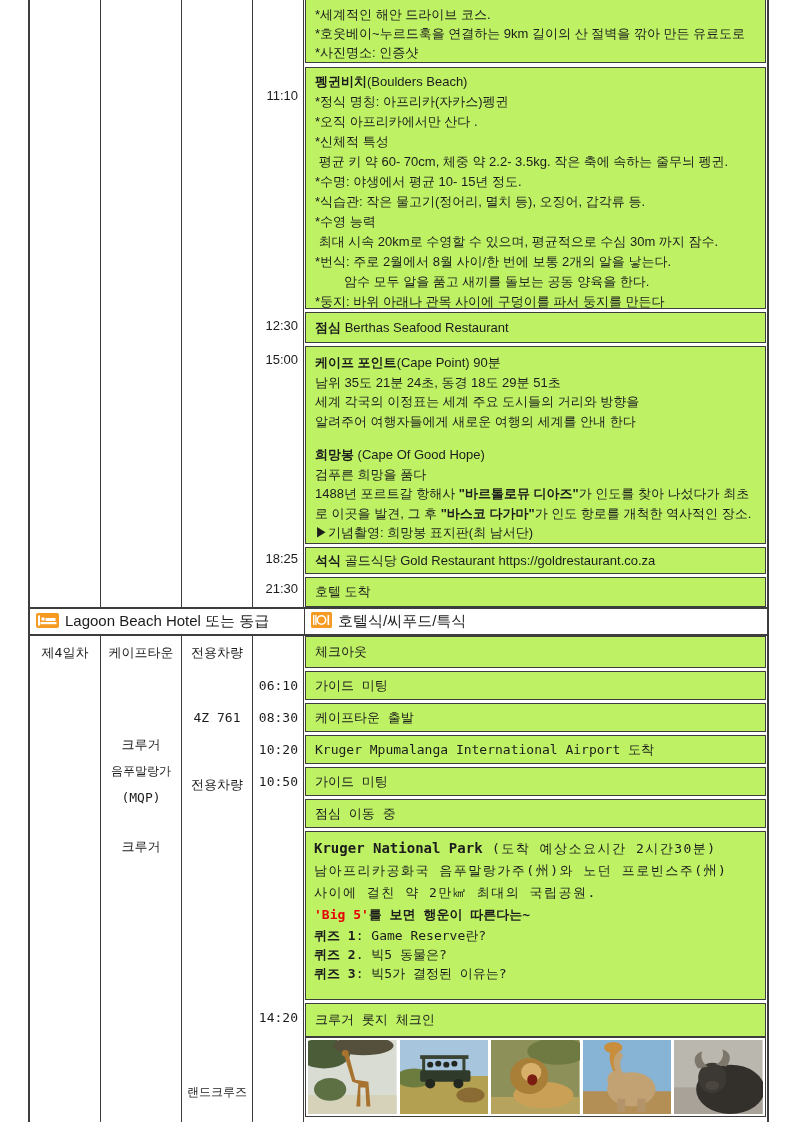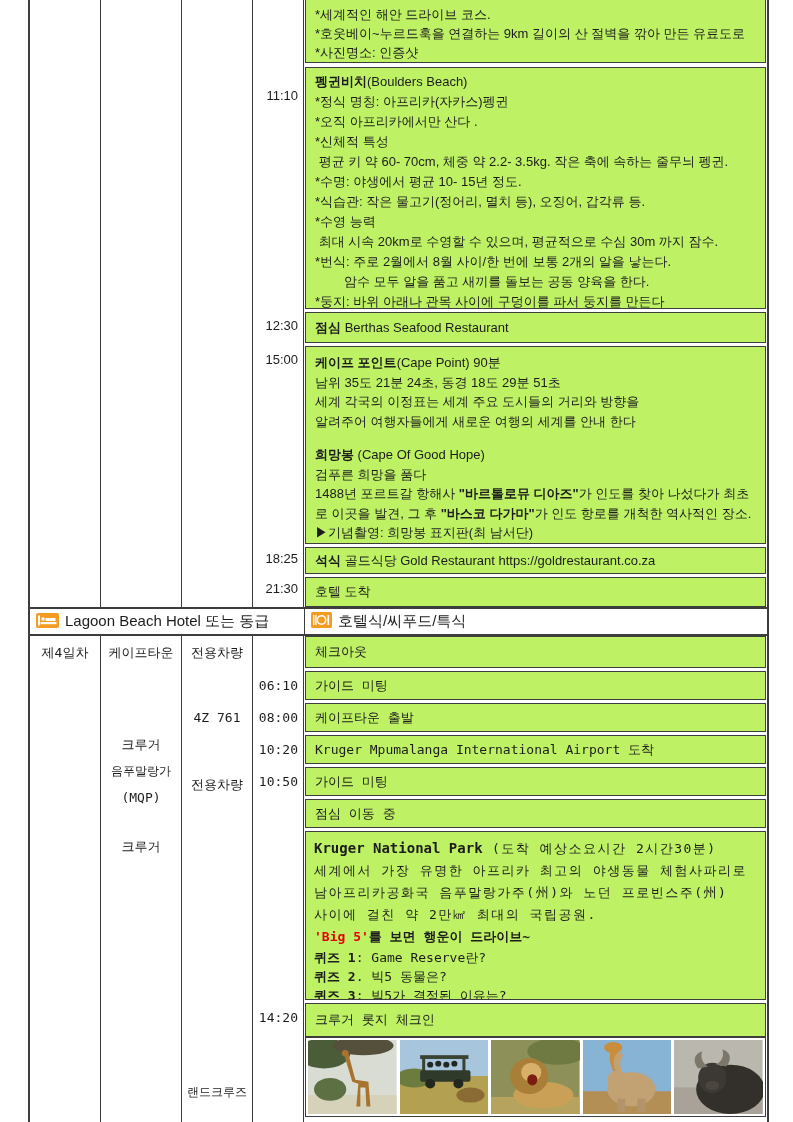--- a/index.html
+++ b/index.html
@@ -154,7 +154,7 @@
     </div>
     <div class="c-time mono">
       <span class="tlabel" style="top:42px;">06:10</span>
-      <span class="tlabel" style="top:74px;">08:00</span>
+      <span class="tlabel" style="top:74px;">08:30</span>
       <span class="tlabel" style="top:106px;">10:20</span>
       <span class="tlabel" style="top:138px;">10:50</span>
       <span class="tlabel" style="top:374px;">14:20</span>

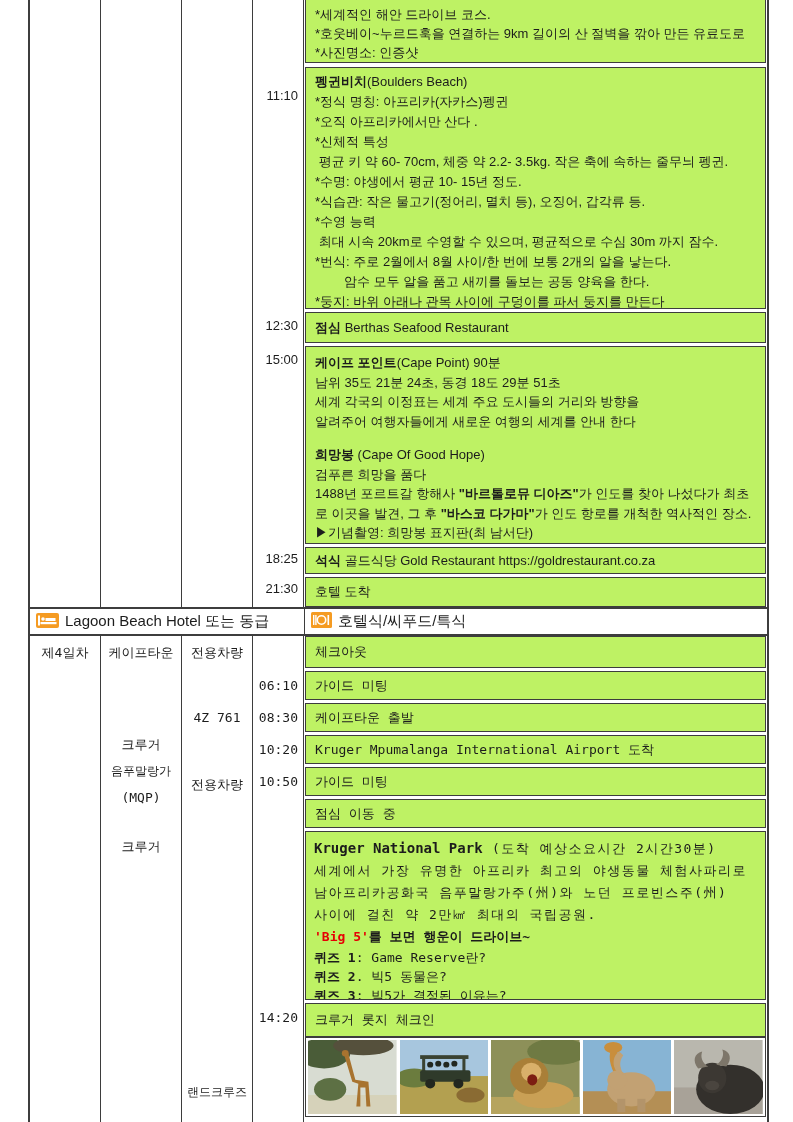--- a/index.html
+++ b/index.html
@@ -182,7 +182,6 @@
 
       <div class="box mono" style="top:195px;height:169px;padding:5px 2px 0 8px;">
         <div style="line-height:22px;white-space:nowrap;"><b class="t" style="font-size:14px;">Kruger National Park</b><span class="kr-desc"> (도착 예상소요시간 2시간30분)</span></div>
-        <div class="kr-desc">세계에서 가장 유명한 아프리카 최고의 야생동물 체험사파리로</div>
         <div class="kr-desc">남아프리카공화국 음푸말랑가주(州)와 노던 프로빈스주(州)</div>
         <div class="kr-desc">사이에 걸친 약 2만㎢ 최대의 국립공원.</div>
         <div style="line-height:22px;white-space:nowrap;font-weight:bold;"><span style="color:var(--red);">'Big 5'</span><span>를 보면 행운이 드라이브~</span></div>

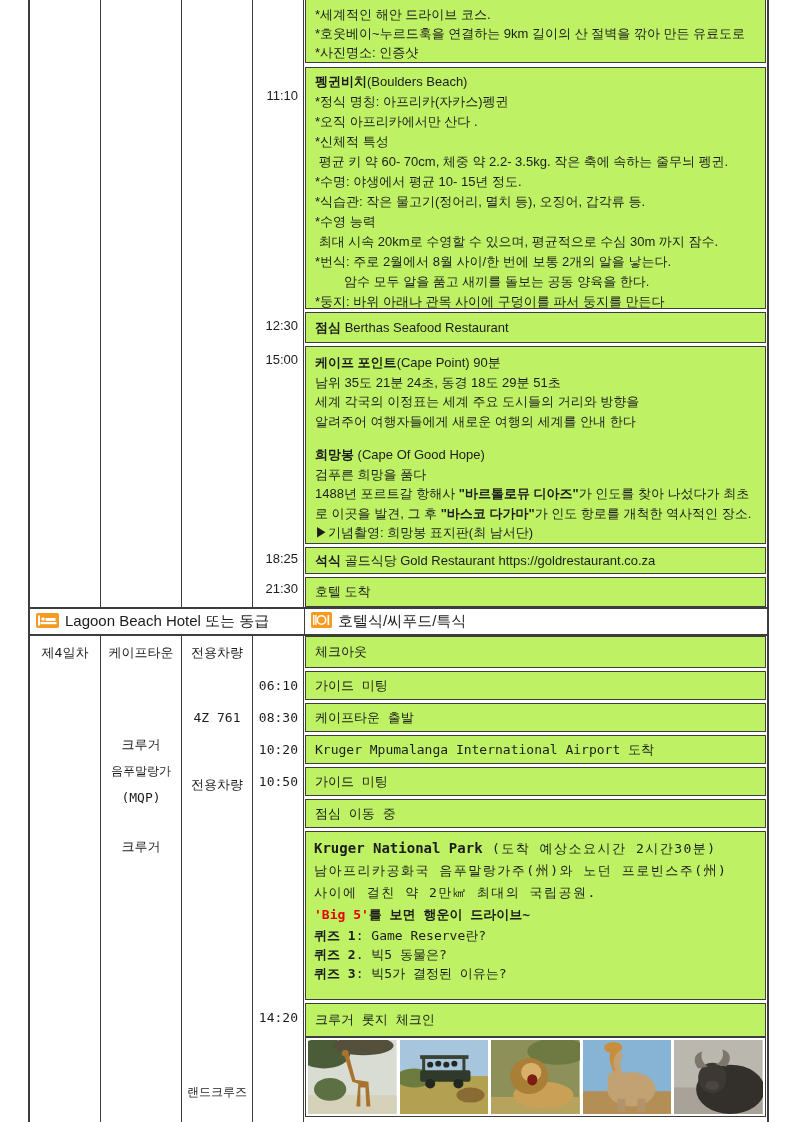--- a/index.html
+++ b/index.html
@@ -184,7 +184,7 @@
         <div style="line-height:22px;white-space:nowrap;"><b class="t" style="font-size:14px;">Kruger National Park</b><span class="kr-desc"> (도착 예상소요시간 2시간30분)</span></div>
         <div class="kr-desc">남아프리카공화국 음푸말랑가주(州)와 노던 프로빈스주(州)</div>
         <div class="kr-desc">사이에 걸친 약 2만㎢ 최대의 국립공원.</div>
-        <div style="line-height:22px;white-space:nowrap;font-weight:bold;"><span style="color:var(--red);">'Big 5'</span><span>를 보면 행운이 드라이브~</span></div>
+        <div style="line-height:22px;white-space:nowrap;font-weight:bold;"><span style="color:var(--red);">'Big 5'</span><span>를 보면 행운이 따른다는~</span></div>
         <div class="quiz"><b class="t">퀴즈 1</b><span>: Game Reserve란?</span></div>
         <div class="quiz"><b class="t">퀴즈 2</b><span>. 빅5 동물은?</span></div>
         <div class="quiz"><b class="t">퀴즈 3</b><span>: 빅5가 결정된 이유는?</span></div>

